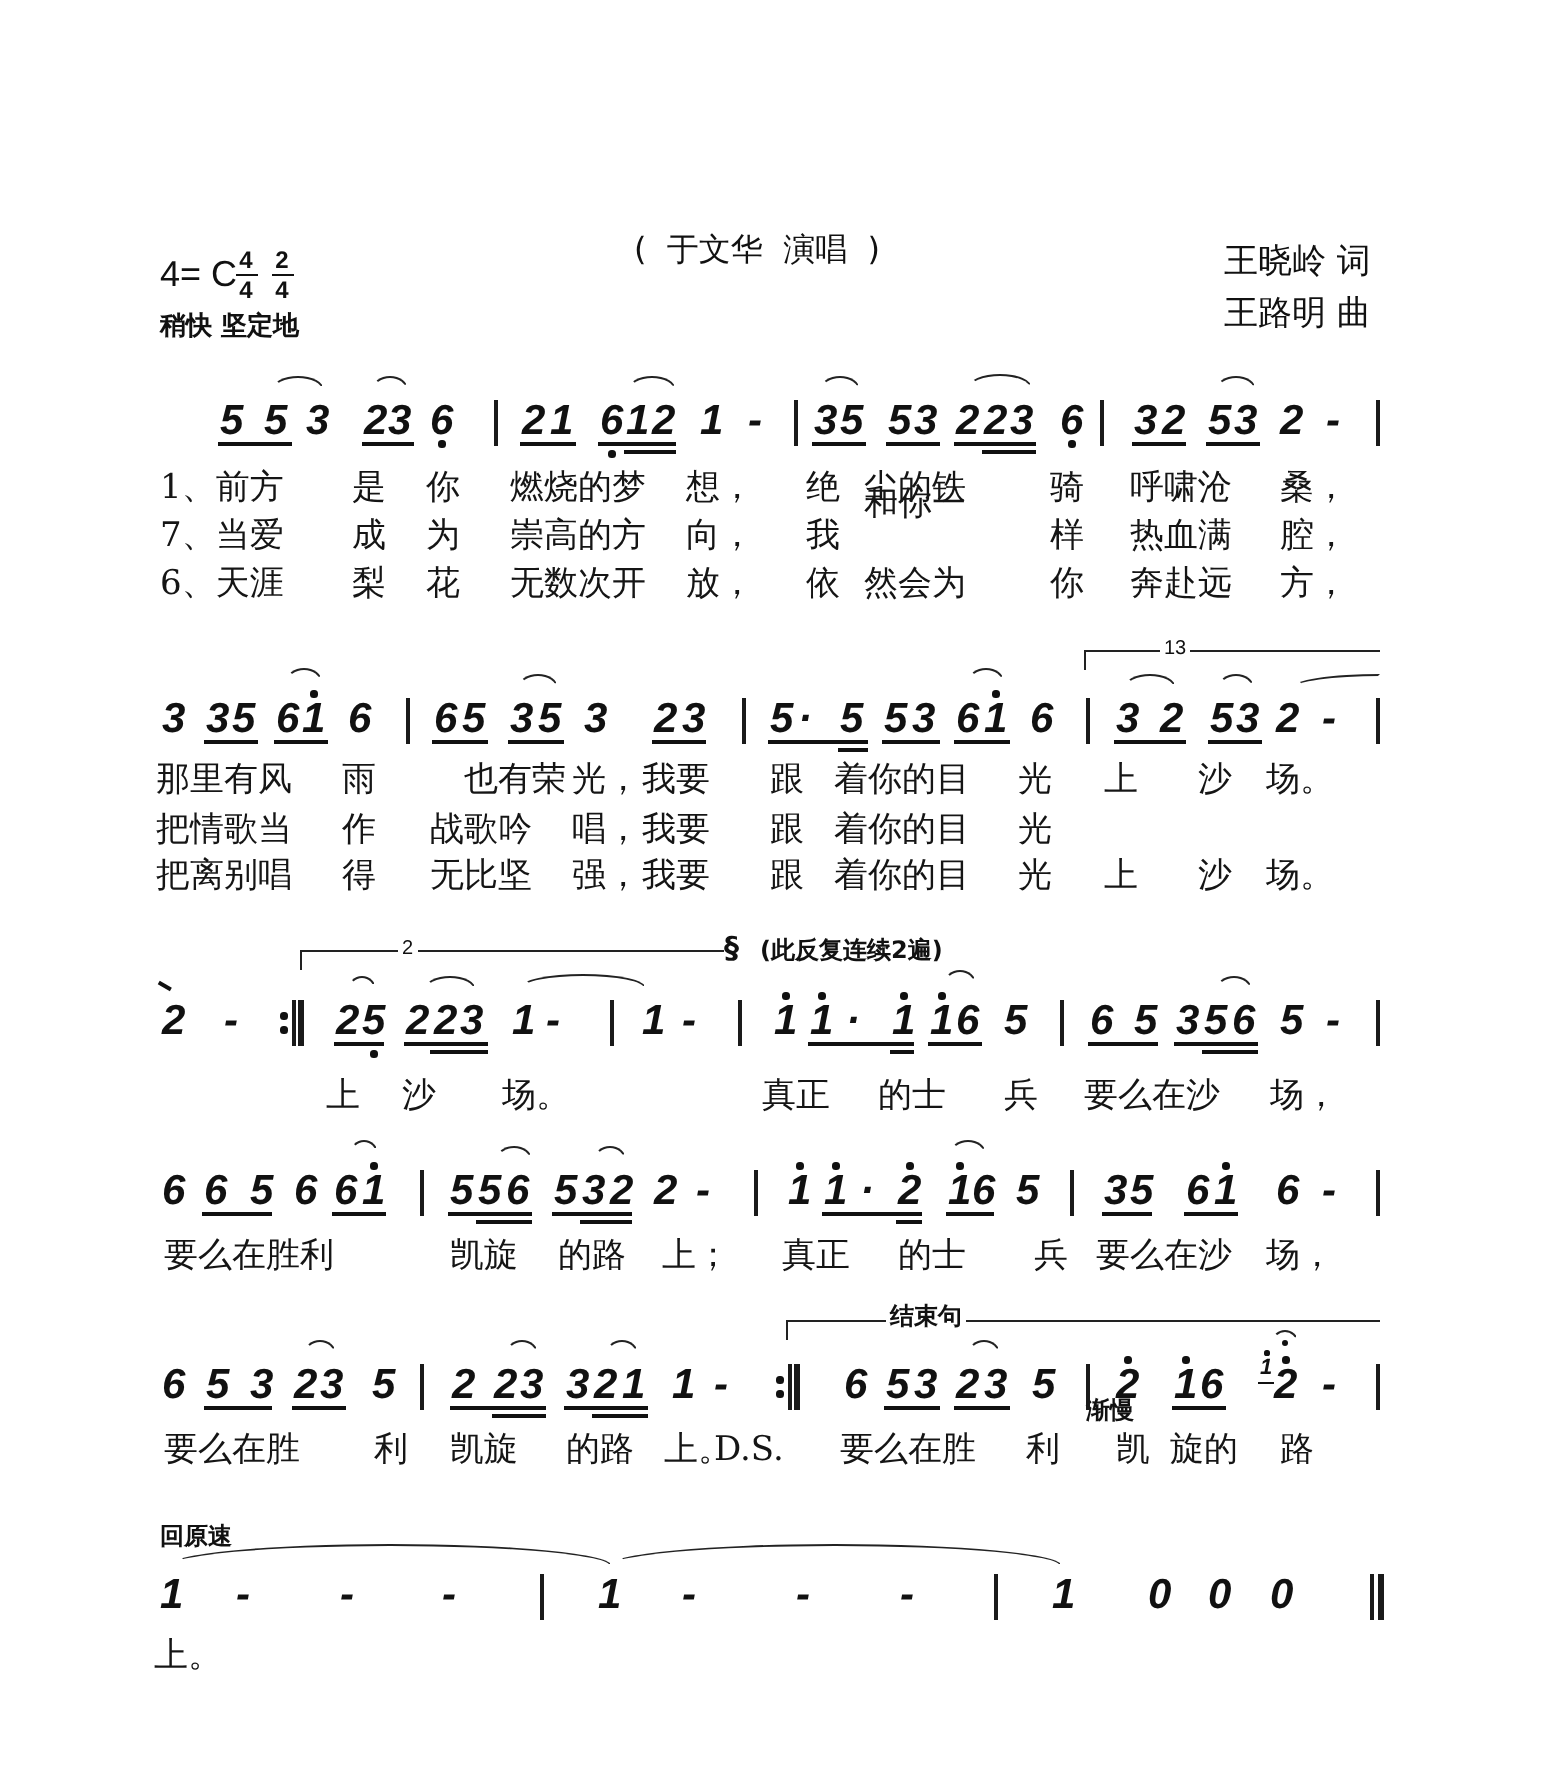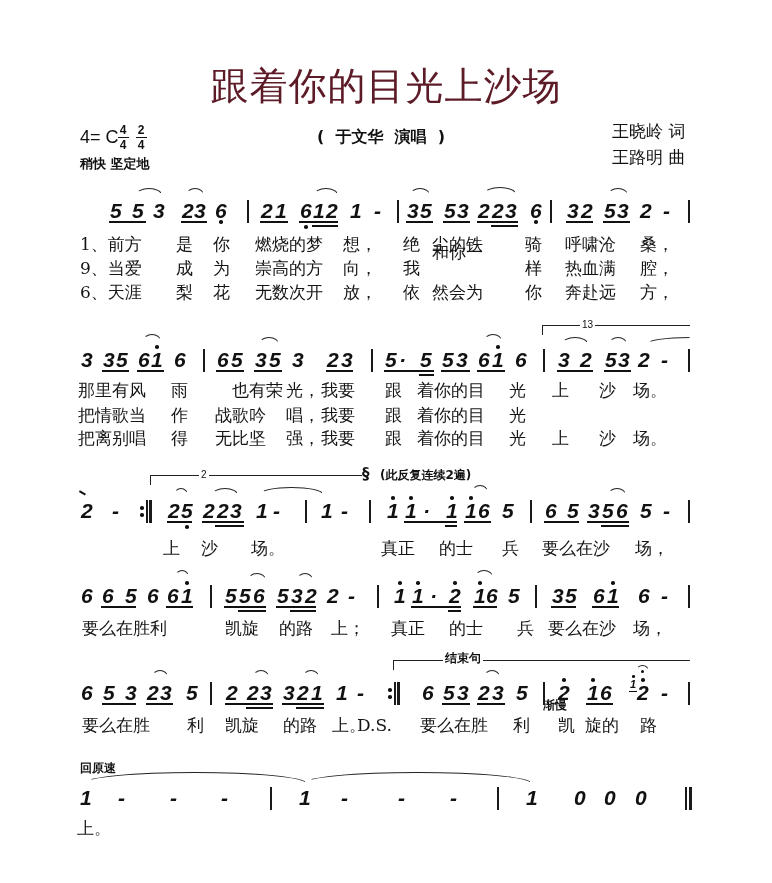--- a/index.html
+++ b/index.html
@@ -47,7 +47,6 @@
 
 <div id="page">
 
-  <div class="title">跟着你的目光上沙场</div>
   <div class="hdr performer">(  于文华  演唱  )</div>
   <div class="hdr key">4= C</div>
   <div class="frac" style="left:117px;top:124px">4</div>

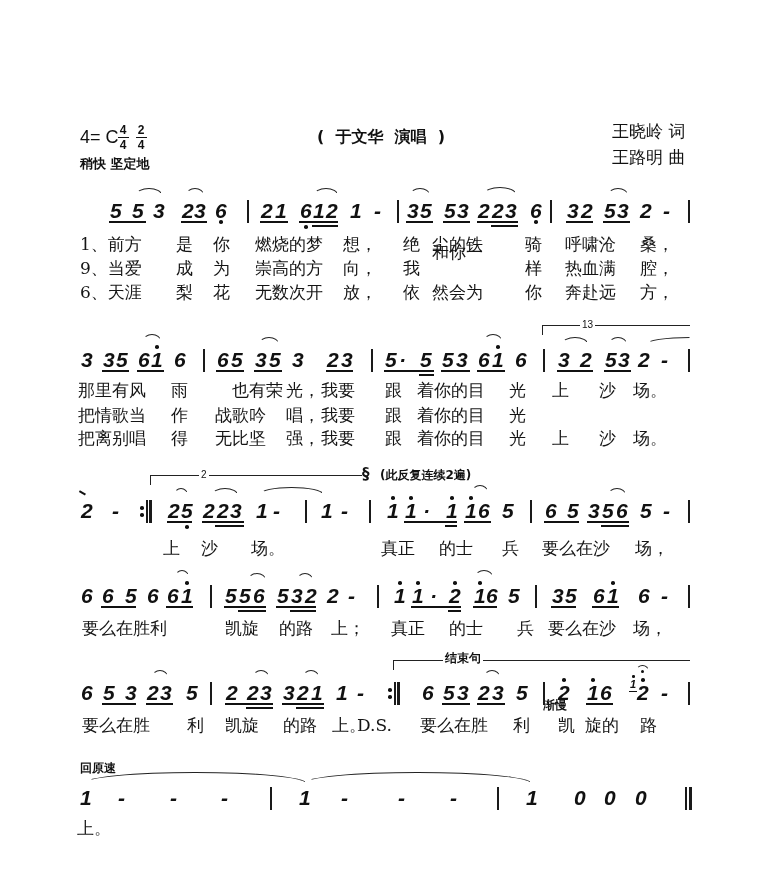--- a/index.html
+++ b/index.html
@@ -6,7 +6,7 @@
   #page{position:relative;width:772px;height:883px;background:#fff;overflow:hidden;font-family:"DejaVu Sans",sans-serif;color:#111;}
   .title{position:absolute;left:0;top:64px;width:772px;text-align:center;font-size:38px;line-height:44px;color:#5c1b26;letter-spacing:1px;}
   .hdr{position:absolute;white-space:pre;line-height:20px;}
-  .performer{left:317px;top:127px;font-size:16px;font-weight:bold;}
+  .performer{left:317px;top:115px;font-size:16px;font-weight:normal;}
   .key{left:80px;top:127px;font-size:18px;font-family:"Liberation Sans",sans-serif;}
   .frac{position:absolute;width:12px;text-align:center;font-family:"Liberation Sans",sans-serif;font-weight:bold;font-size:12px;line-height:12px;}
   .fline{position:absolute;width:11px;height:1.3px;background:#111;}

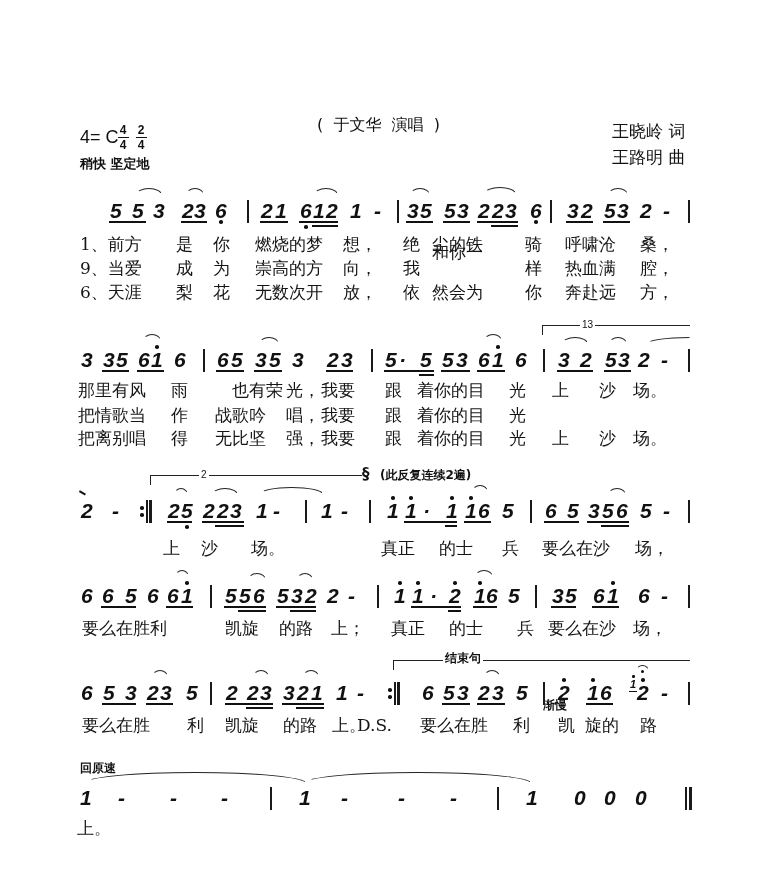--- a/index.html
+++ b/index.html
@@ -121,7 +121,7 @@
   <span class="ly" style="left:565px;top:234px">呼啸沧</span>
   <span class="ly" style="left:640px;top:234px">桑，</span>
 
-  <span class="ly" style="left:80px;top:258px">9、当爱</span>
+  <span class="ly" style="left:80px;top:258px">7、当爱</span>
   <span class="ly" style="left:176px;top:258px">成</span>
   <span class="ly" style="left:213px;top:258px">为</span>
   <span class="ly" style="left:255px;top:258px">崇高的方</span>

